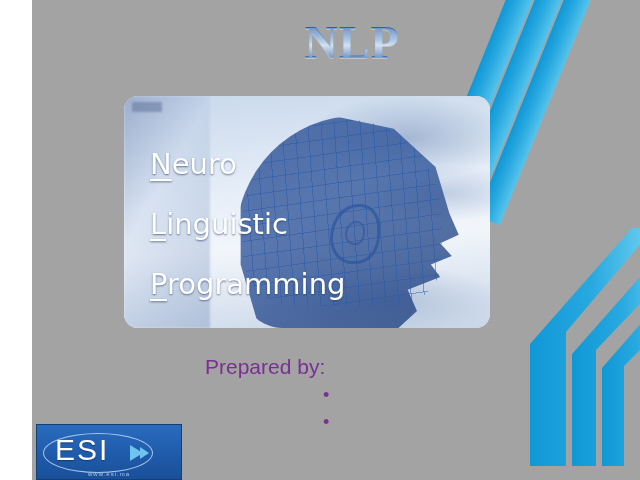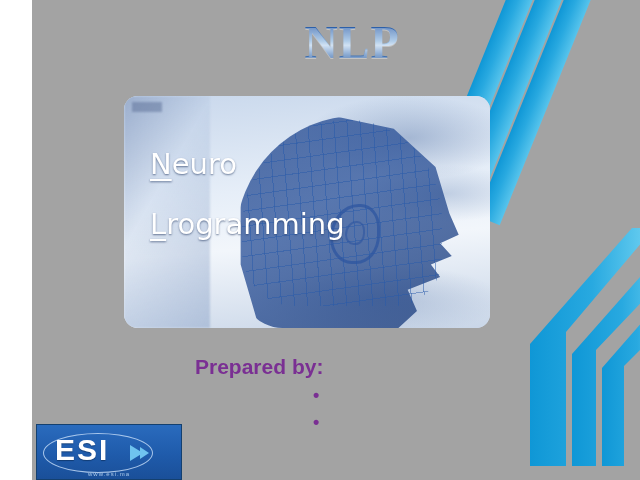--- a/index.html
+++ b/index.html
@@ -305,7 +305,7 @@
     <div class="ear"></div>
     <div class="imgtext">
       <div><span class="u">N</span><span>euro</span></div>
-      <div><span class="u">L</span><span>rogramming</span></div>
+      <div><span class="u">L</span><span>inguistic</span></div>
     </div>
   </div>
 

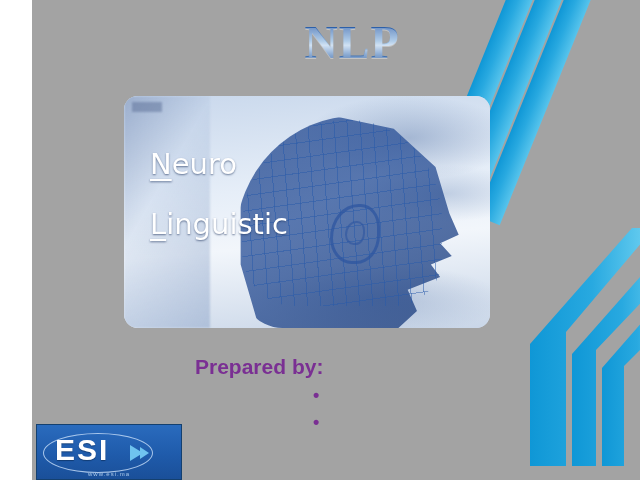--- a/index.html
+++ b/index.html
@@ -306,6 +306,7 @@
     <div class="imgtext">
       <div><span class="u">N</span><span>euro</span></div>
       <div><span class="u">L</span><span>inguistic</span></div>
+      <div><span class="u">P</span><span>rogramming</span></div>
     </div>
   </div>
 

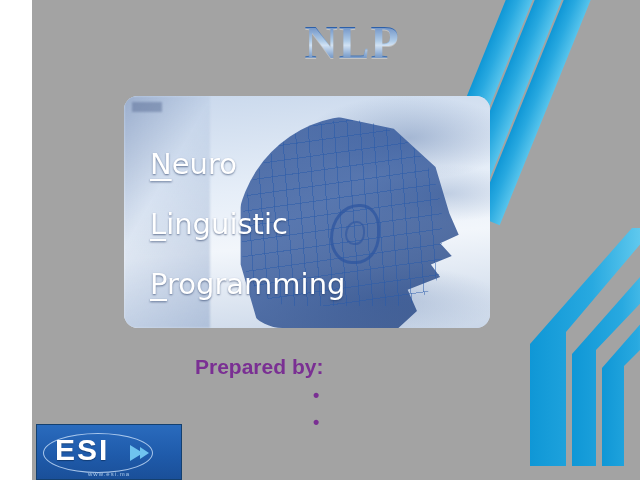--- a/index.html
+++ b/index.html
@@ -175,11 +175,11 @@
   
   #prepared {
     position: absolute;
-    left: 163px;
+    left: 173px;
     top: 354px;
     color: #7a2f93;
     font-family: "Liberation Sans", sans-serif;
-    font-weight: bold;
+    font-weight: normal;
   }
   #prepared .lead {
     font-size: 21px;

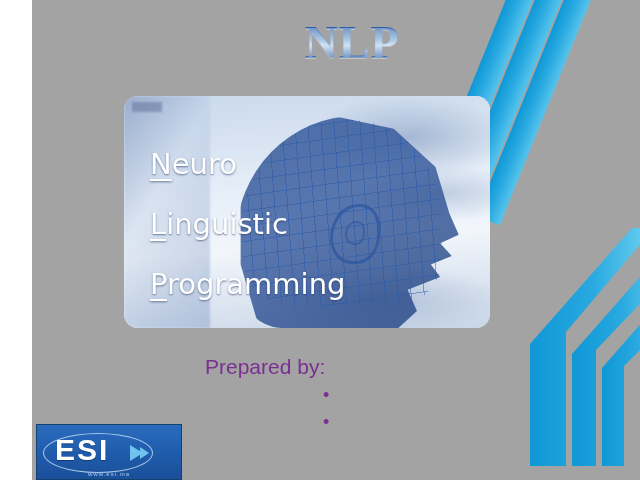--- a/index.html
+++ b/index.html
@@ -230,7 +230,7 @@
     top: 8px;
     color: #ffffff;
     font-family: "Liberation Sans", sans-serif;
-    font-weight: bold;
+    font-weight: normal;
     font-size: 30px;
     letter-spacing: 2px;
     line-height: 34px;

